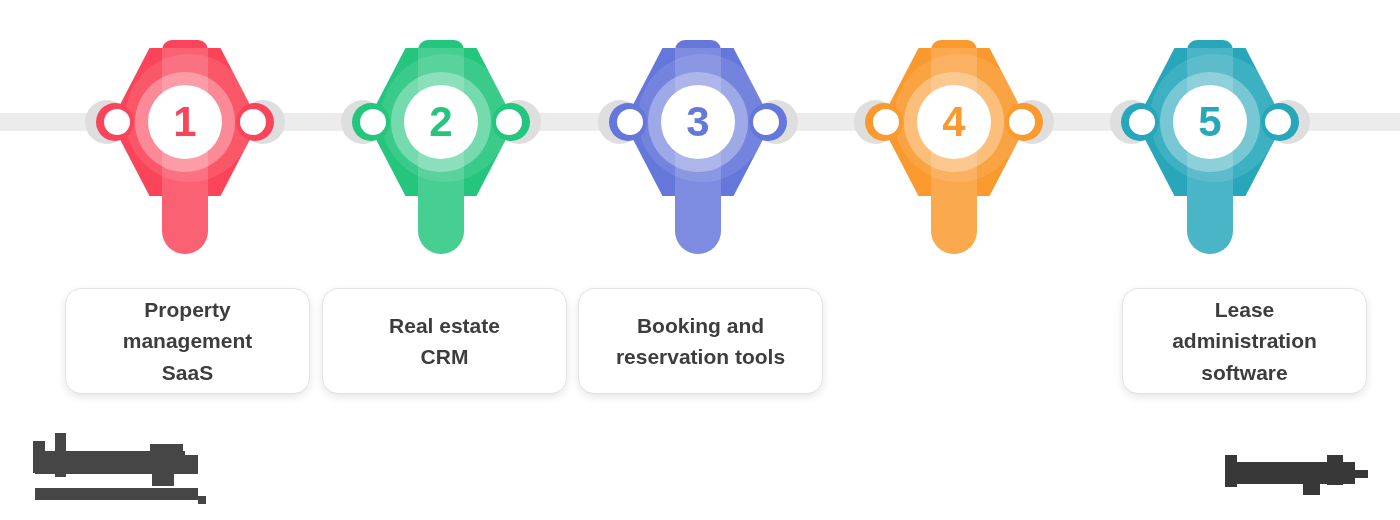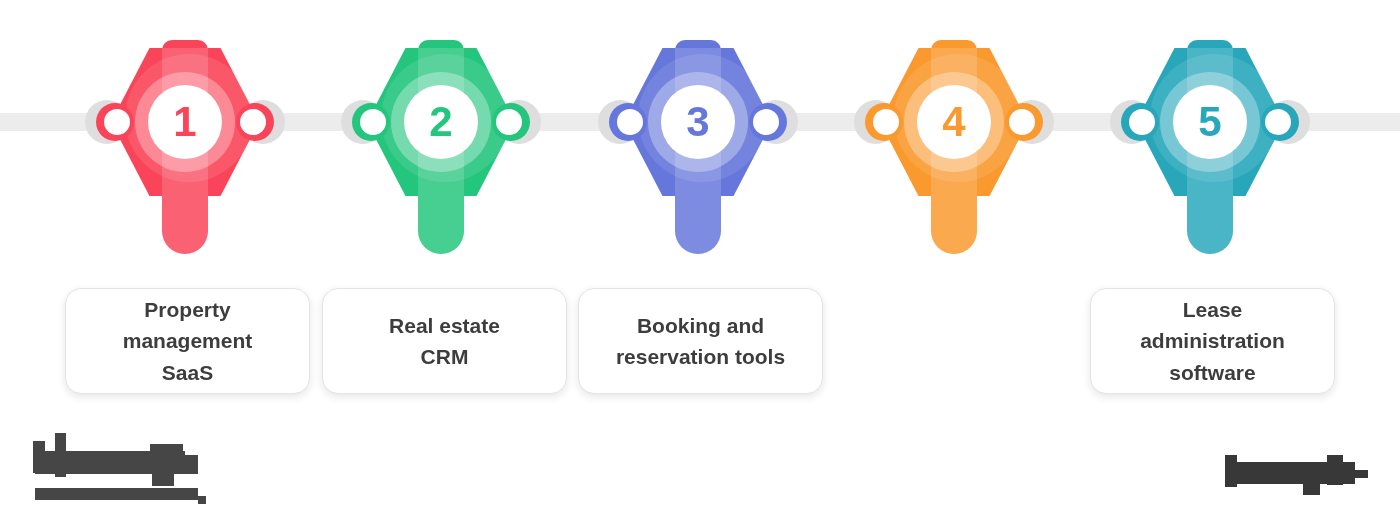--- a/index.html
+++ b/index.html
@@ -153,7 +153,7 @@
     <div class="lbl">Booking and
 reservation tools</div>
   </div>
-  <div class="card" style="left:1090px">
+  <div class="card" style="left:1122px">
     <div class="lbl">Lease
 administration
 software</div>

